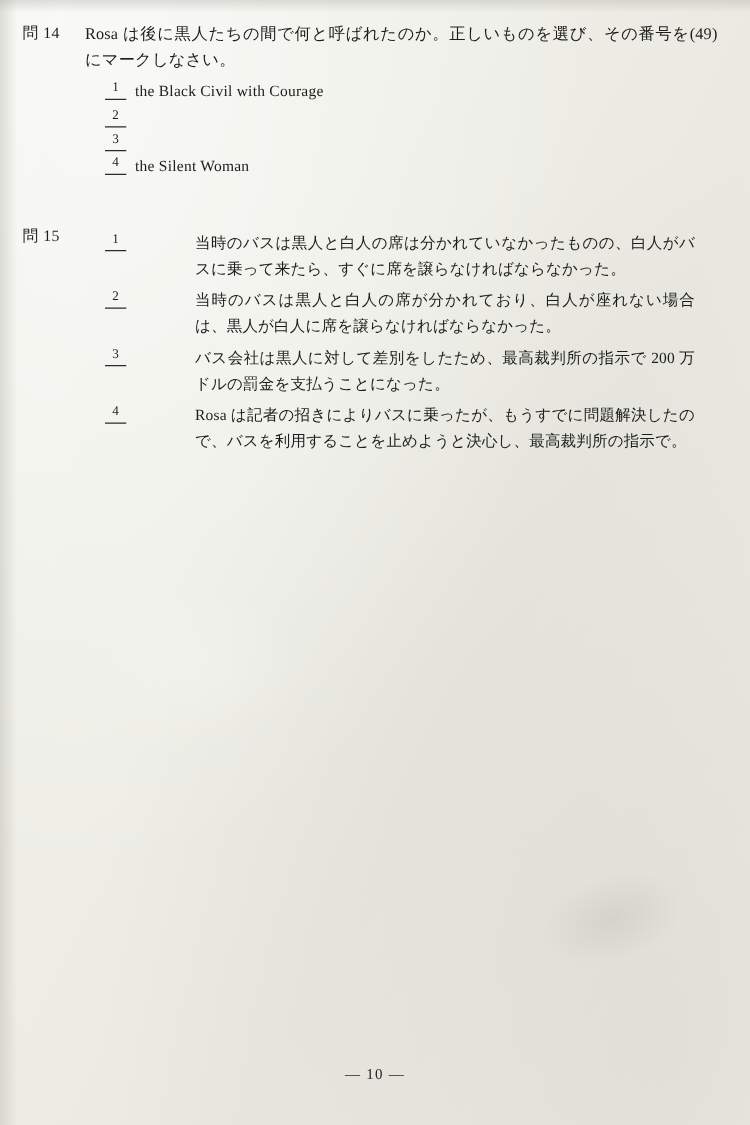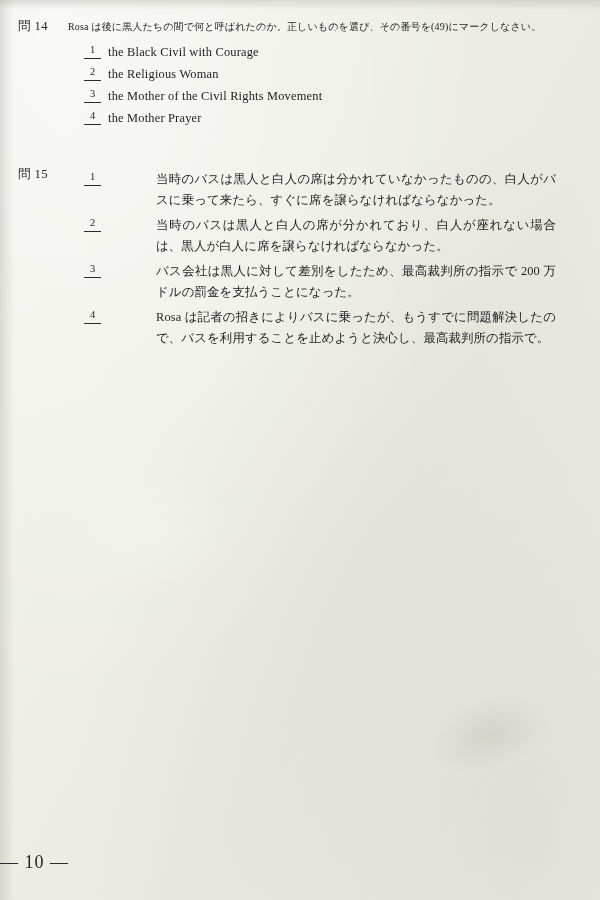--- a/index.html
+++ b/index.html
@@ -82,7 +82,7 @@
     flex: 1 1 auto;
   }
   .qstem {
-    font-size: 10px;
+    font-size: 13px;
     line-height: 21px;
     text-align: justify;
     text-justify: inter-character;

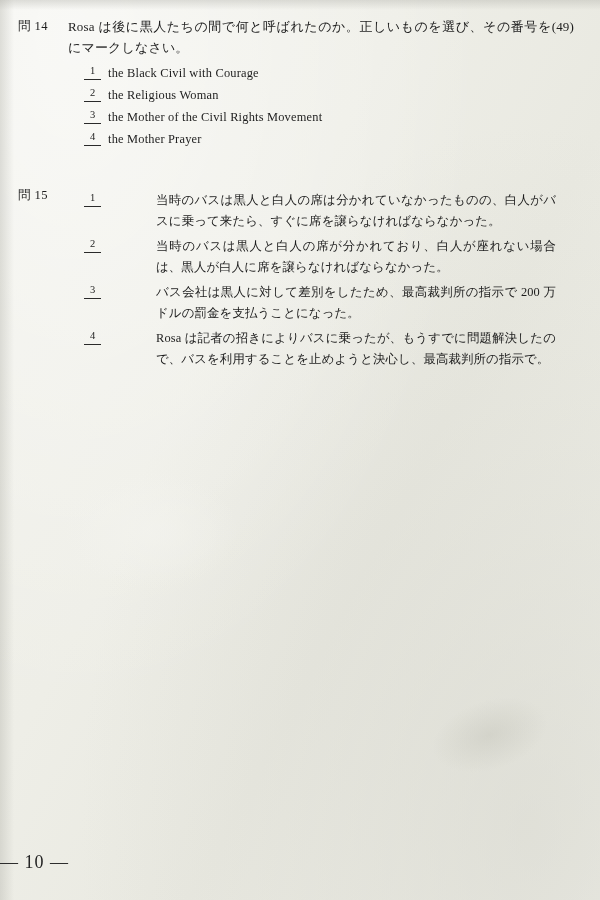--- a/index.html
+++ b/index.html
@@ -162,7 +162,6 @@
           </div>
           <div class="choice">
             <div class="choice-num">2</div>
-            <div class="choice-text-en">the Religious Woman</div>
           </div>
           <div class="choice">
             <div class="choice-num">3</div>

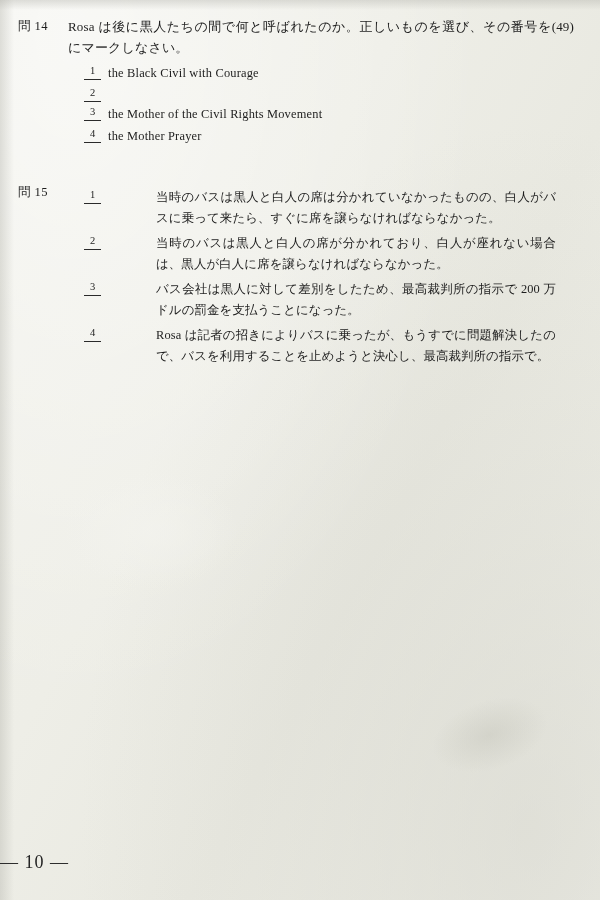--- a/index.html
+++ b/index.html
@@ -165,7 +165,6 @@
           </div>
           <div class="choice">
             <div class="choice-num">3</div>
-            <div class="choice-text-en">the Mother of the Civil Rights Movement</div>
           </div>
           <div class="choice">
             <div class="choice-num">4</div>

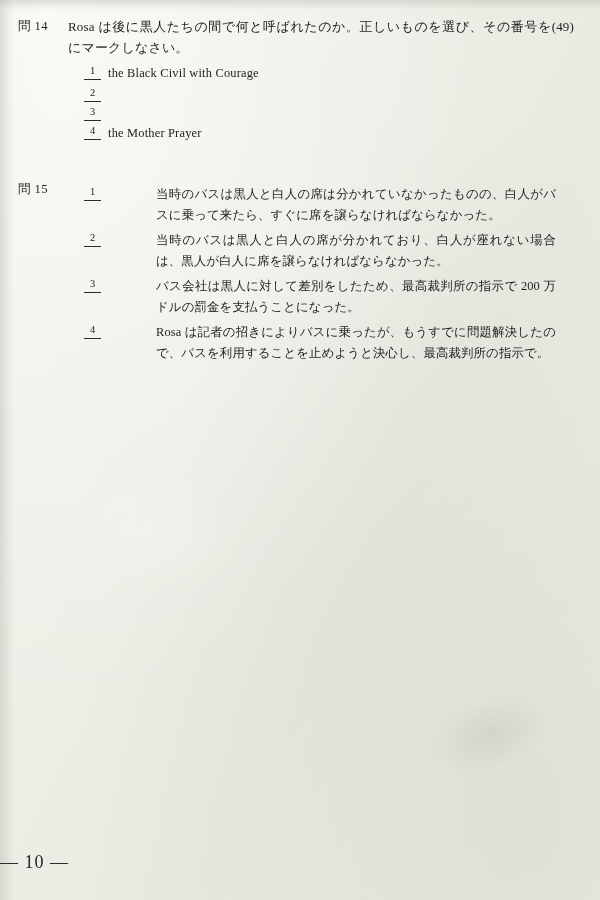--- a/index.html
+++ b/index.html
@@ -168,7 +168,7 @@
           </div>
           <div class="choice">
             <div class="choice-num">4</div>
-            <div class="choice-text-en">the Mother Prayer</div>
+            <div class="choice-text-en">the Silent Woman</div>
           </div>
         </div>
       </div>

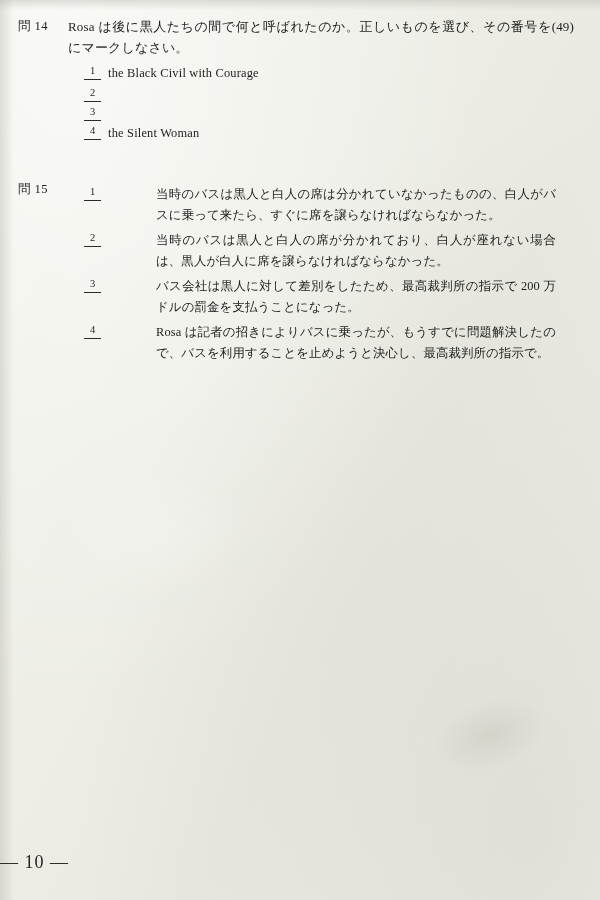--- a/index.html
+++ b/index.html
@@ -134,7 +134,8 @@
     left: 0;
     top: 852px;
     width: 600px;
-    font-size: 18px;
+    text-align: center;
+    font-size: 12px;
     letter-spacing: 1px;
     color: #242424;
   }

